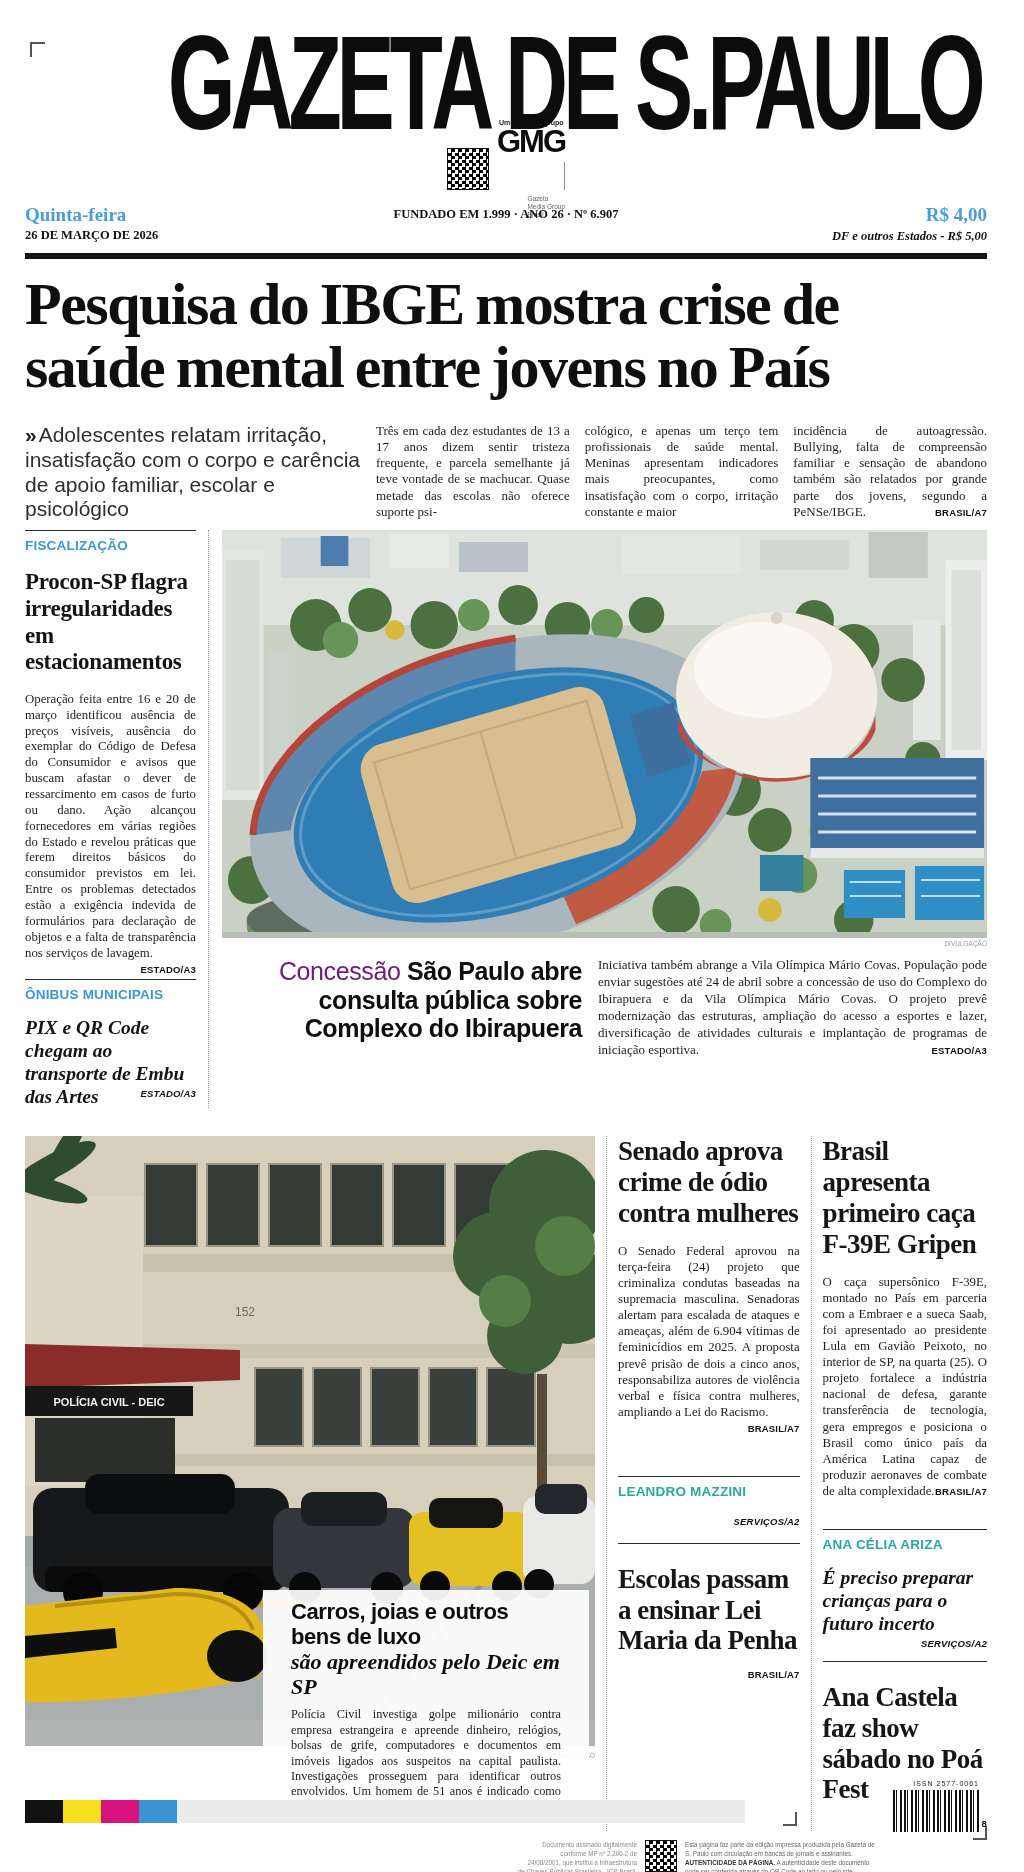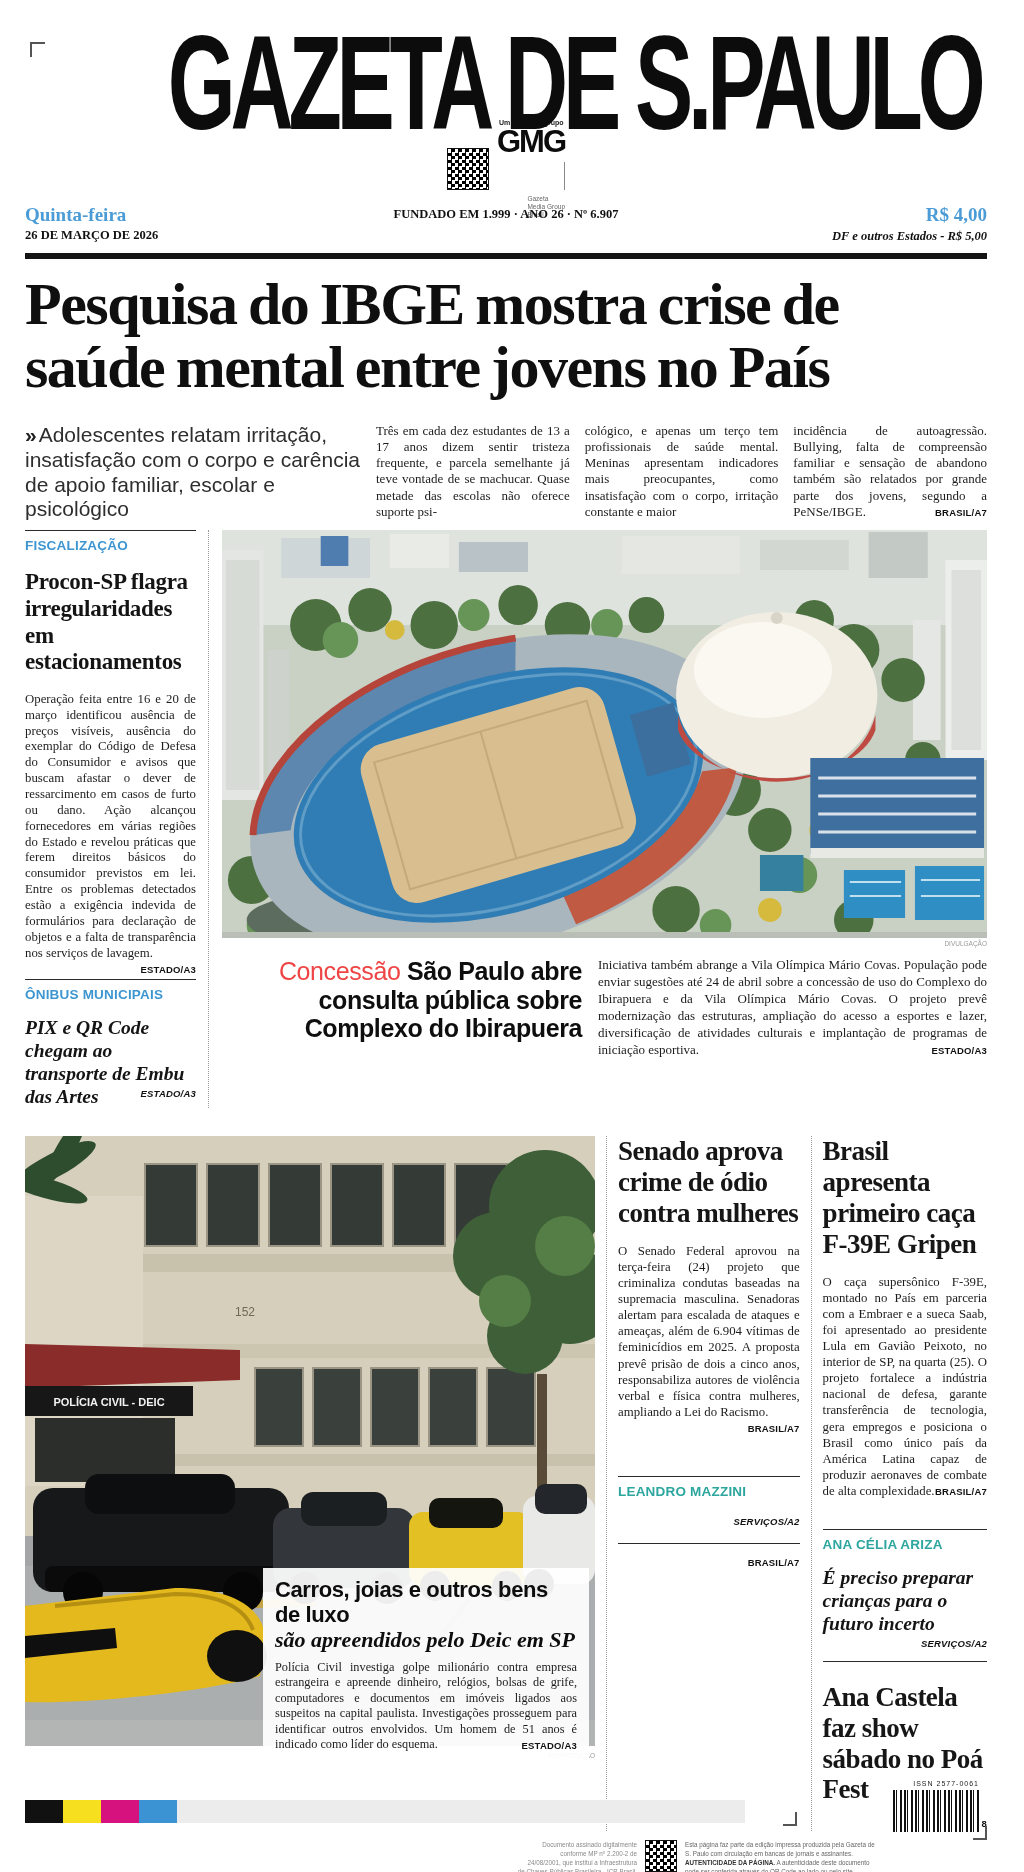--- a/index.html
+++ b/index.html
@@ -67,7 +67,7 @@
   .cap-row{display:flex;gap:16px;margin-top:10px;}
   .cap-left{width:360px;text-align:right;font-family:"Liberation Sans",sans-serif;
             font-weight:bold;font-size:25px;line-height:1.14;letter-spacing:-.4px;color:#0e0e0e;}
-  .cap-kick{color:#ef4444;font-weight:normal;}
+  .cap-kick{color:#701a75;font-weight:normal;}
   .cap-right{flex:1;font-size:13px;line-height:1.3;text-align:justify;}
 
   

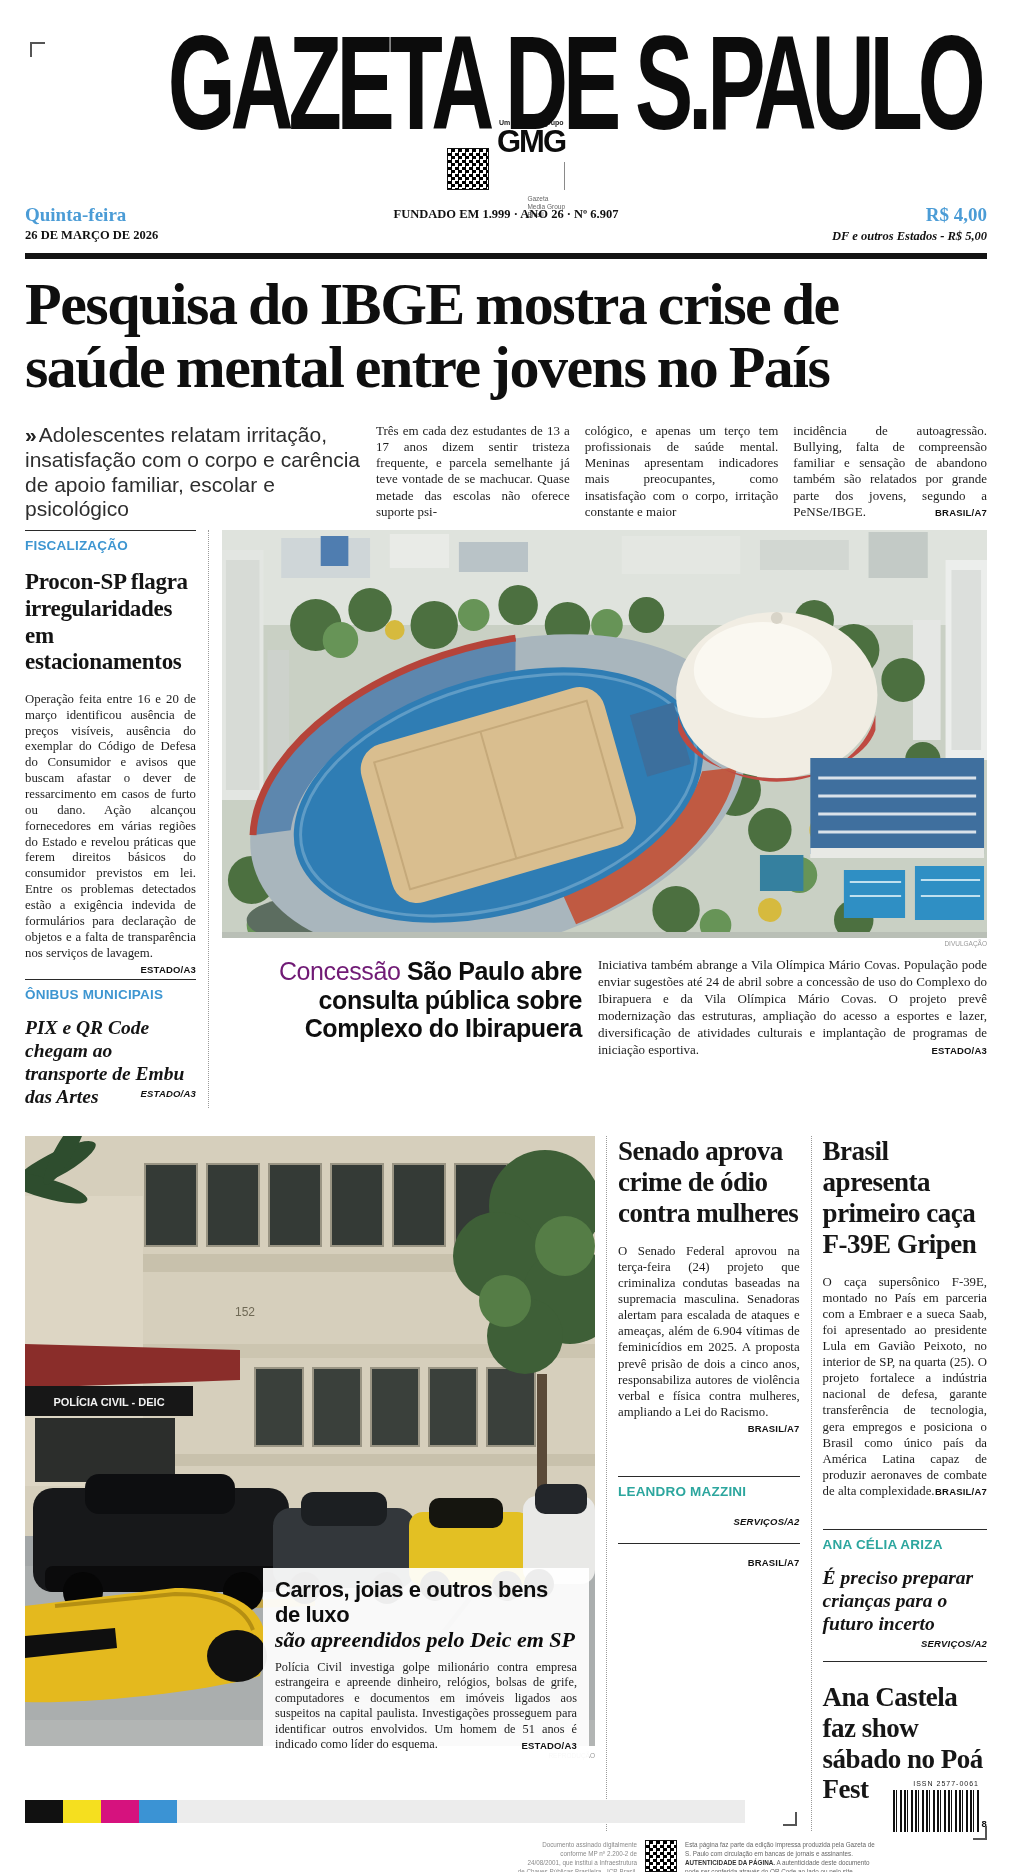--- a/index.html
+++ b/index.html
@@ -405,6 +405,7 @@
         <span class="tag tag-fl">SERVIÇOS/A2</span>
       </div>
       <div class="sep" style="margin-top:44px;"></div>
+      <div class="h2-big" style="margin-top:20px;">Escolas passam a ensinar Lei Maria da Penha</div>
       <div class="tag-right">
         <span class="tag">BRASIL/A7</span>
       </div>

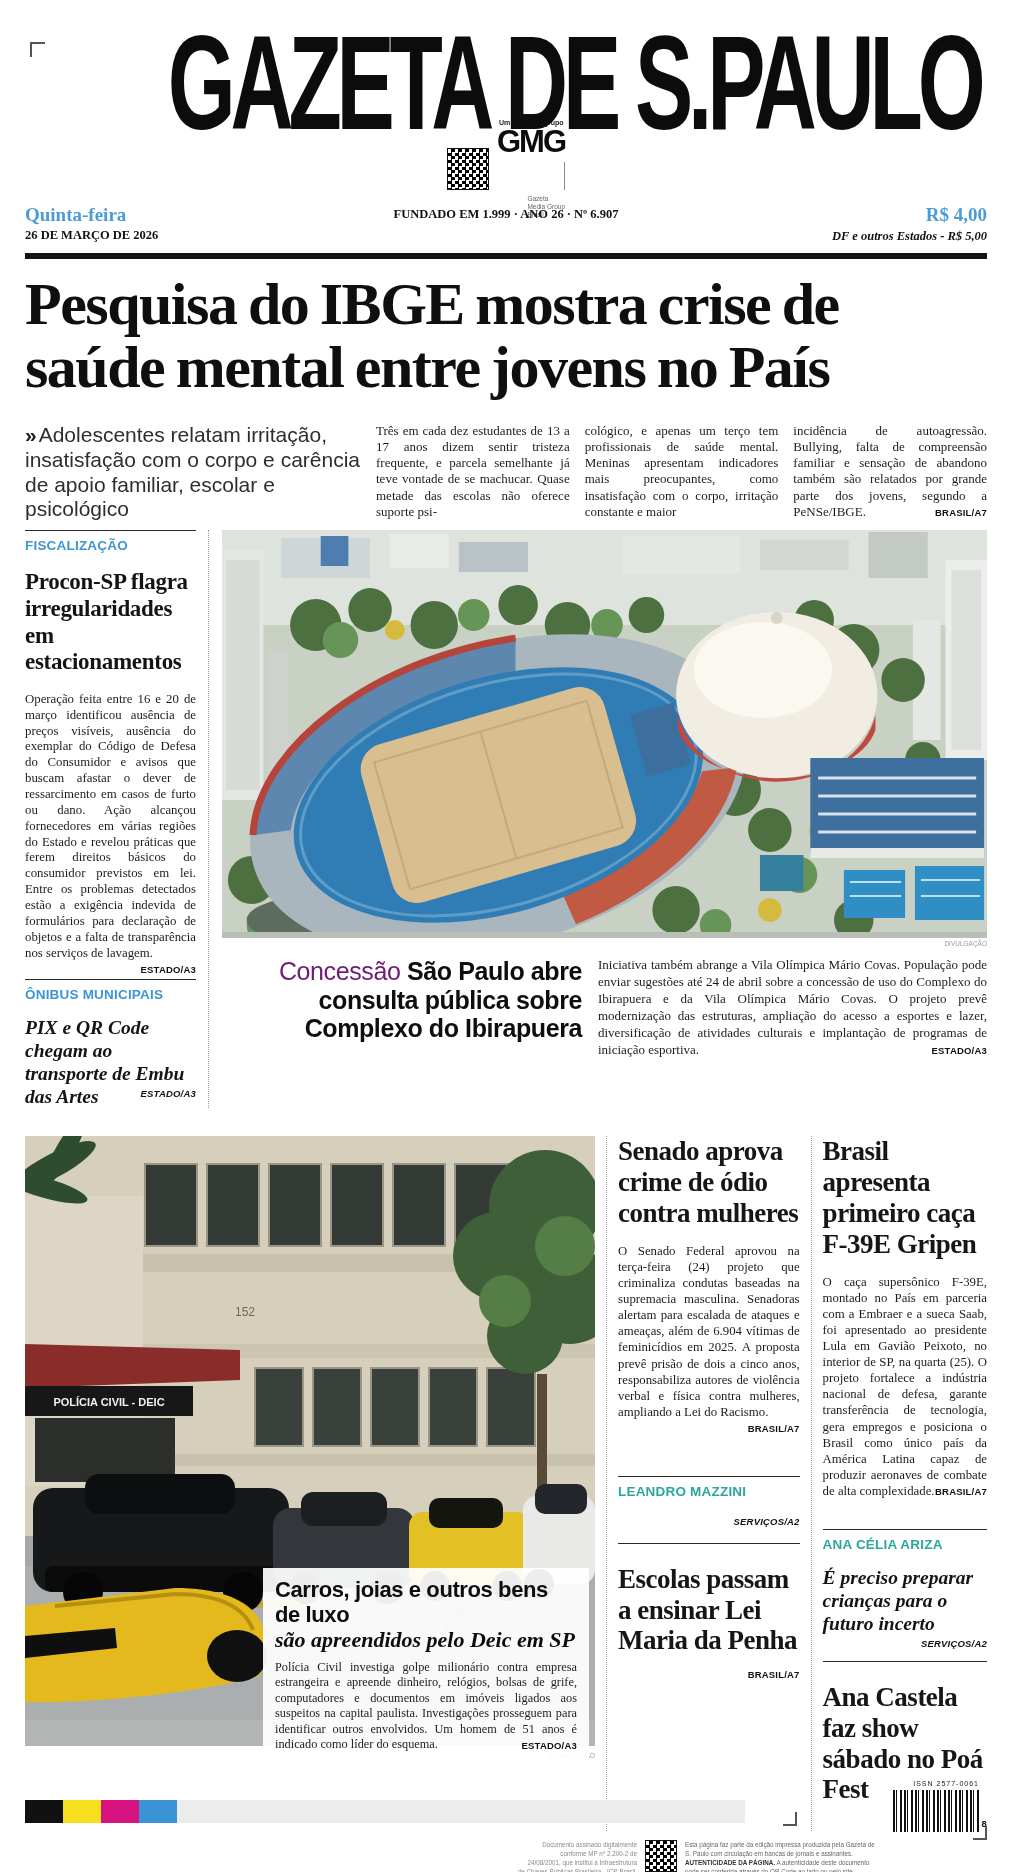--- a/index.html
+++ b/index.html
@@ -79,8 +79,8 @@
   .b-body{font-size:12.8px;line-height:1.26;text-align:justify;margin-top:14px;}
   .sep{border-top:1px solid #2a2a2a;margin-top:22px;}
   .tag-right{text-align:right;margin-top:8px;}
-  .cap-overlay{position:absolute;left:238px;right:6px;top:432px;background:rgba(255,255,255,.93);
-               padding:10px 12px 12px;box-sizing:border-box;}
+  .cap-overlay{position:absolute;left:238px;right:6px;top:454px;background:rgba(255,255,255,.93);
+               padding:10px 28px 12px;box-sizing:border-box;}
   .cap-h-sans{font-family:"Liberation Sans",sans-serif;font-weight:bold;font-size:22px;
               letter-spacing:-.4px;line-height:1.1;color:#0d0d0d;}
   .cap-h-ital{font-size:22px;font-weight:bold;font-style:italic;line-height:1.15;color:#0d0d0d;}

